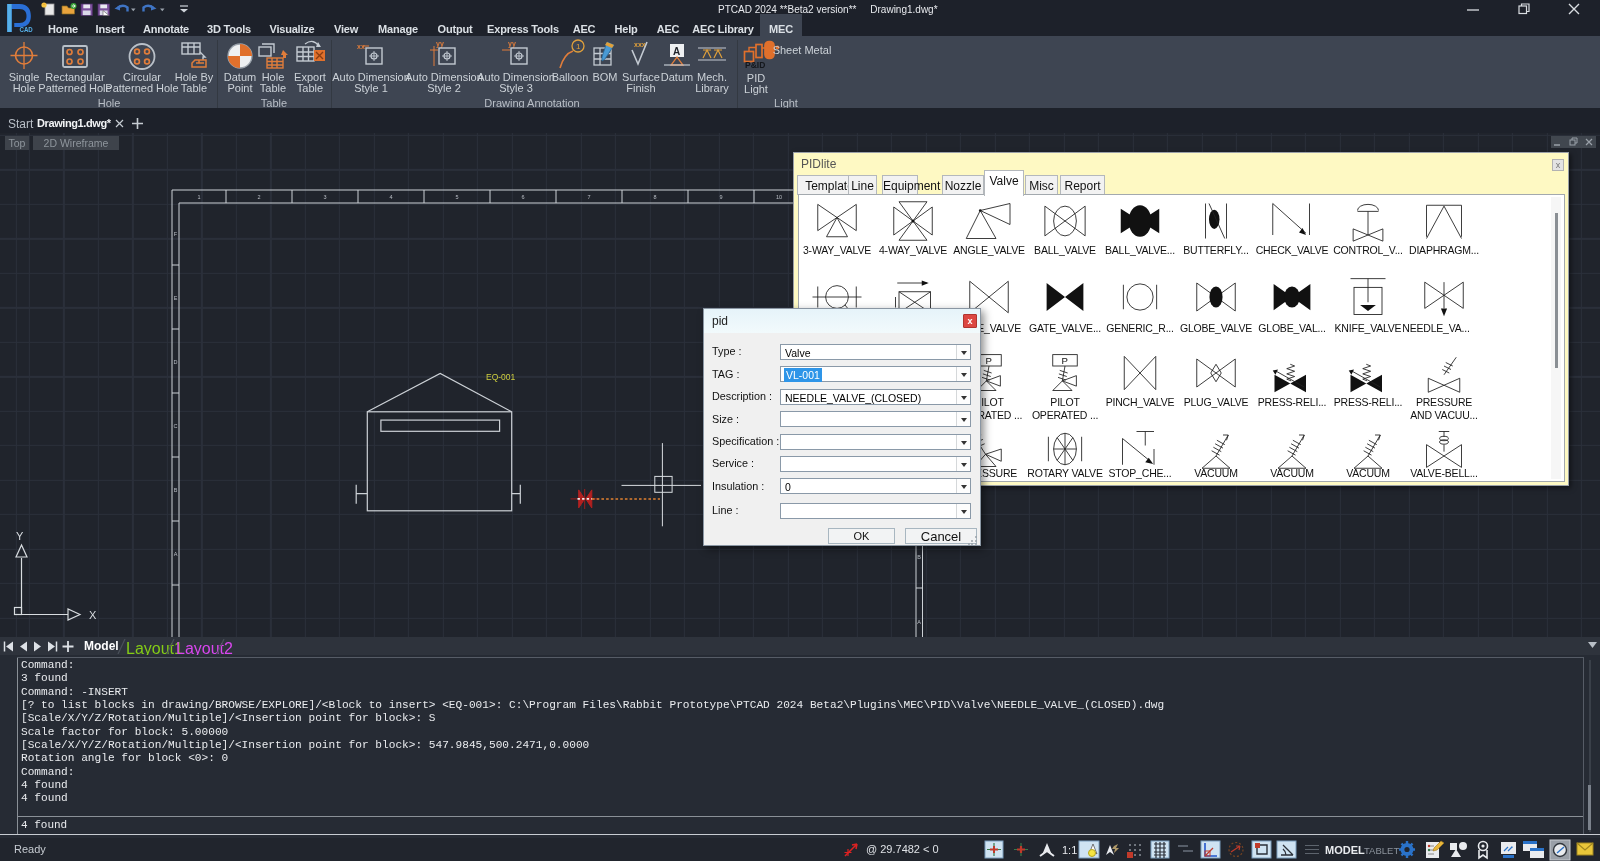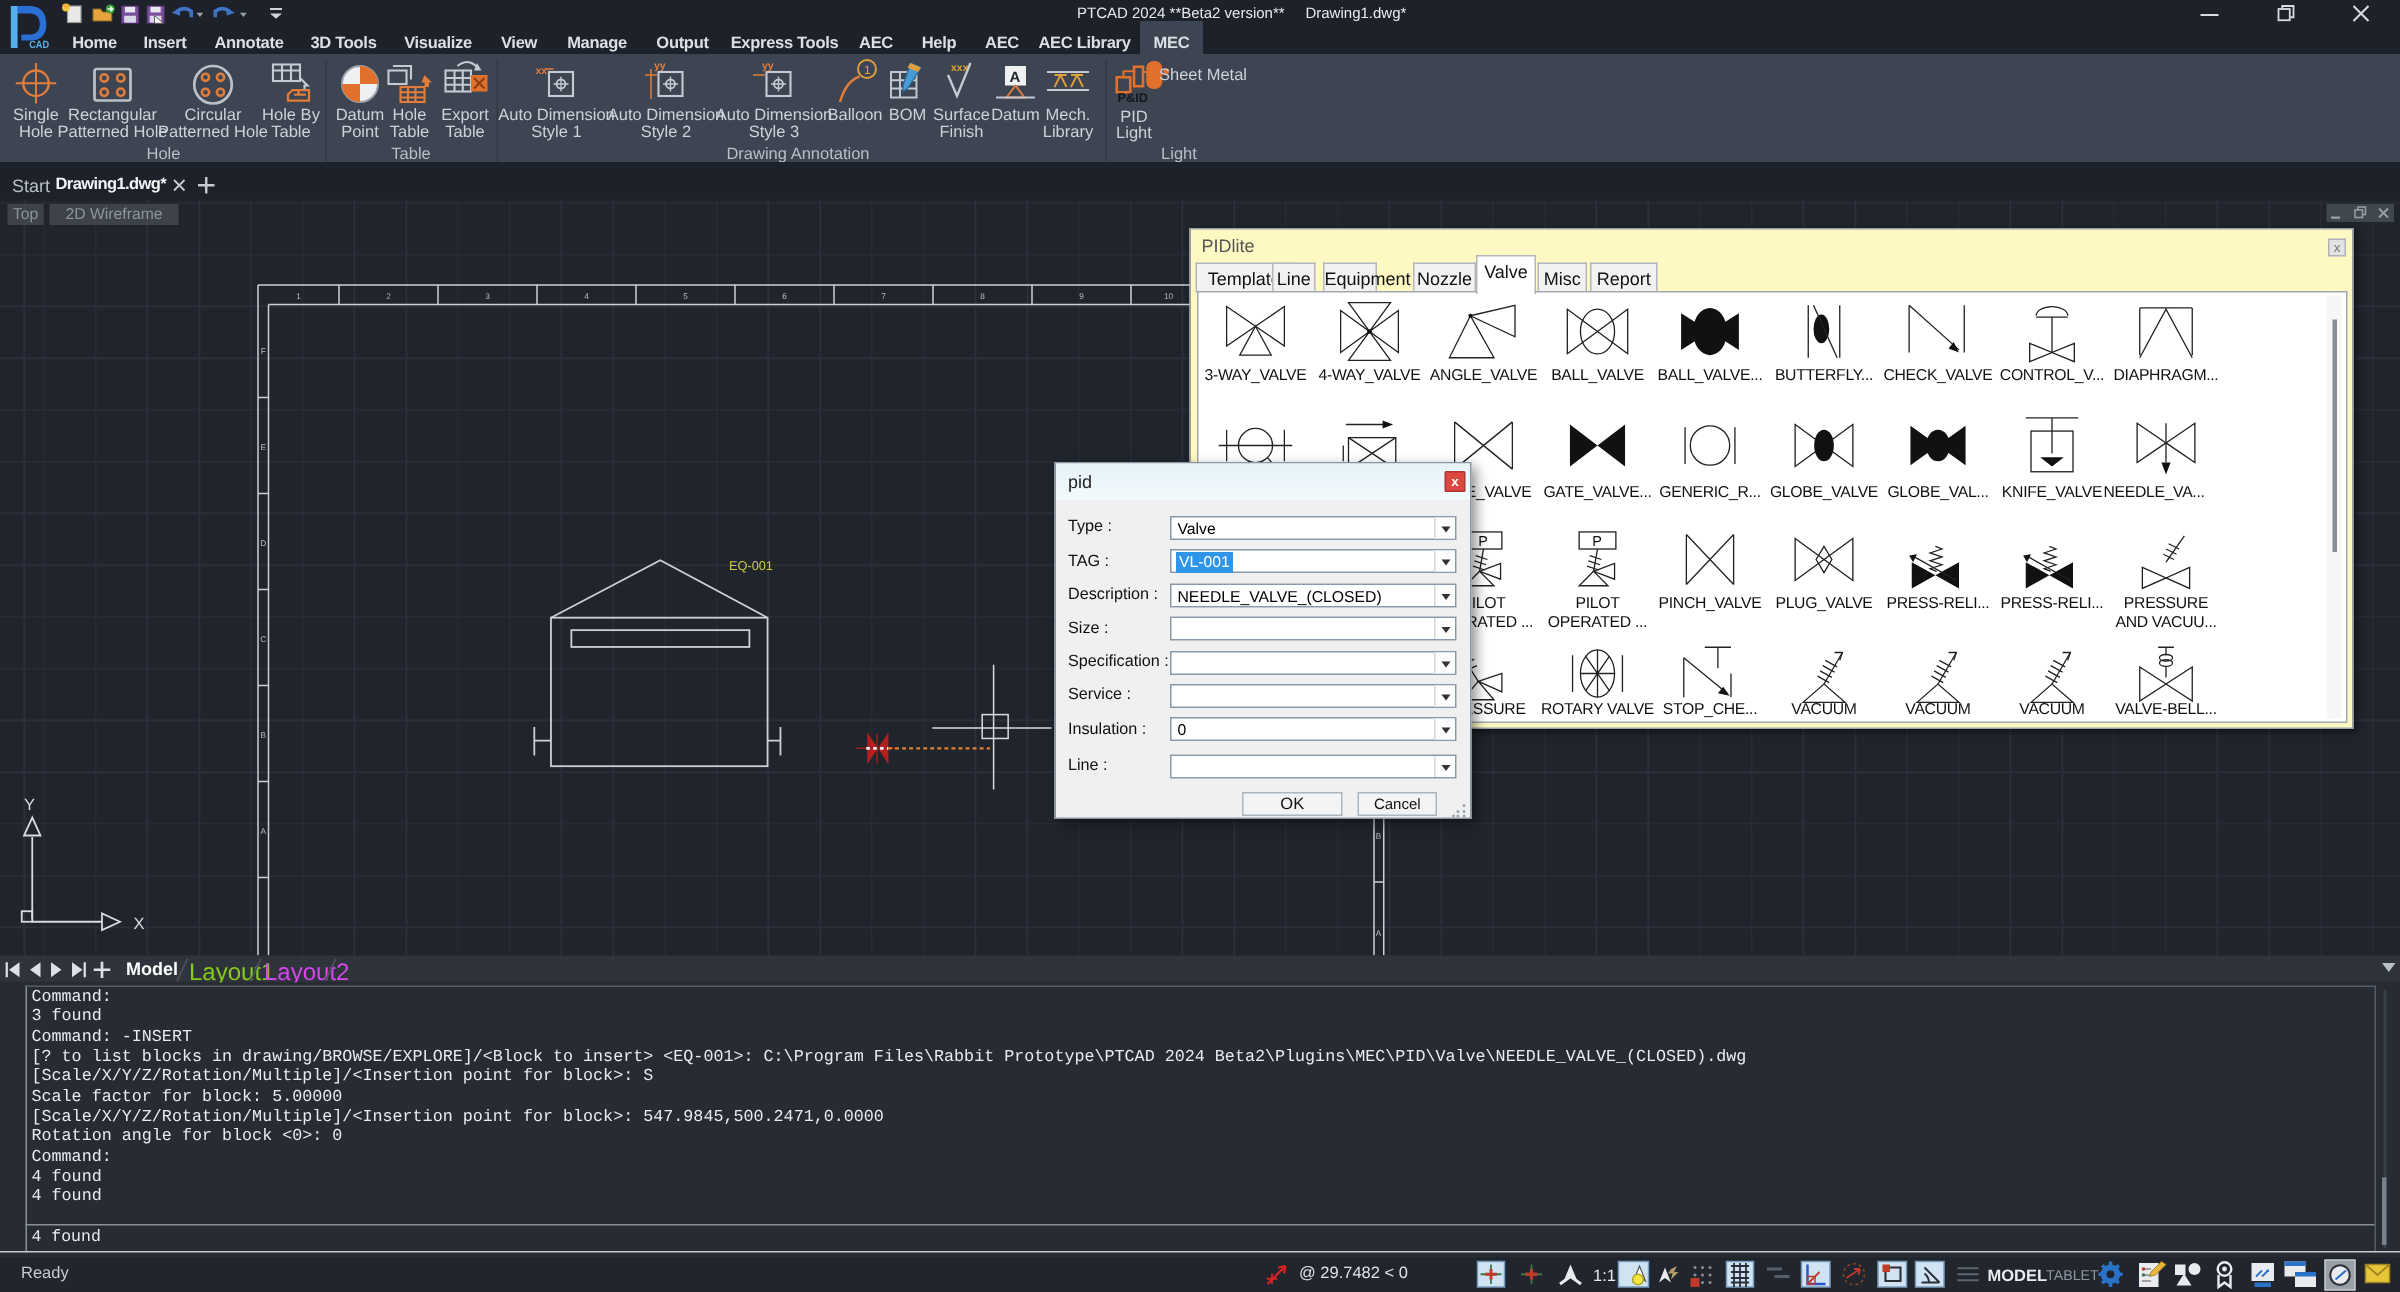--- a/index.html
+++ b/index.html
@@ -759,7 +759,7 @@
       <span class="arr"></span>
     </div>
   <div class="abs" style="left:124px;top:219px;width:67px;height:16px;background:#f2f3f4;border:1px solid #a8b6c0;font-size:11px;text-align:center;line-height:15px;color:#111">OK</div>
-  <div class="abs" style="left:201px;top:219px;width:53px;height:16px;background:#f2f3f4;border:1px solid #a8b6c0;font-size:10px;text-align:center;line-height:15px;color:#111">Cancel</div>
+  <div class="abs" style="left:201px;top:219px;width:72px;height:16px;background:#f2f3f4;border:1px solid #a8b6c0;font-size:13px;text-align:center;line-height:15px;color:#111">Cancel</div>
   <svg class="abs" style="left:264px;top:226px" width="10" height="10">
       <g fill="#9aa2aa">
         <circle cx="8" cy="2" r="1"></circle>

